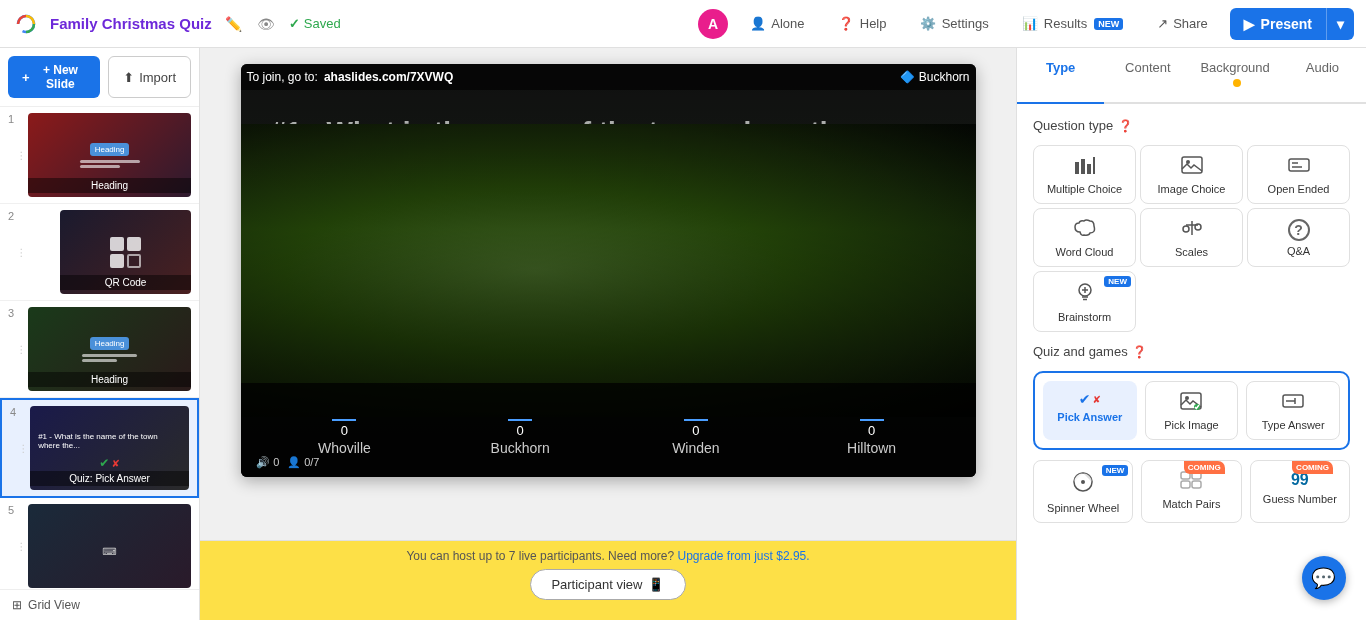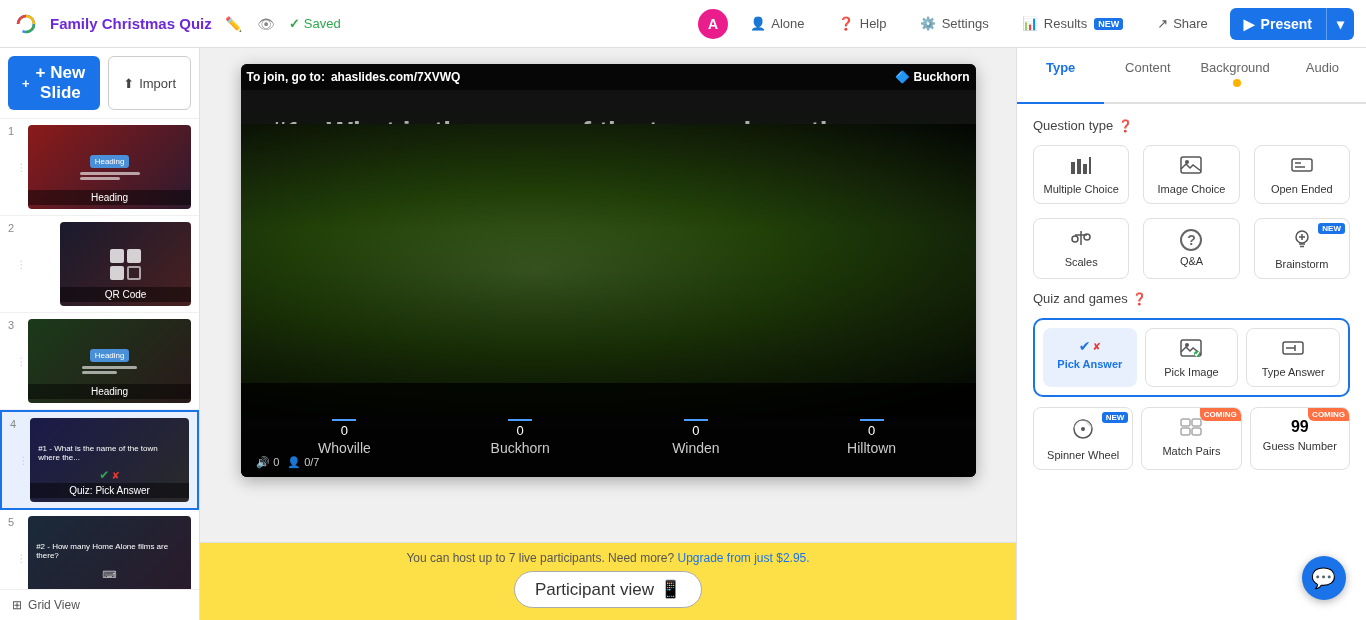--- a/index.html
+++ b/index.html
@@ -179,7 +179,7 @@
     <div class="sidebar-top">
       <button class="btn-new-slide">
         <span>+</span>
-        <span style="font-size:17px">+ New Slide</span>
+        <span style="font-size:12px">+ New Slide</span>
       </button>
       <button class="btn-import">
         <span>⬆</span>

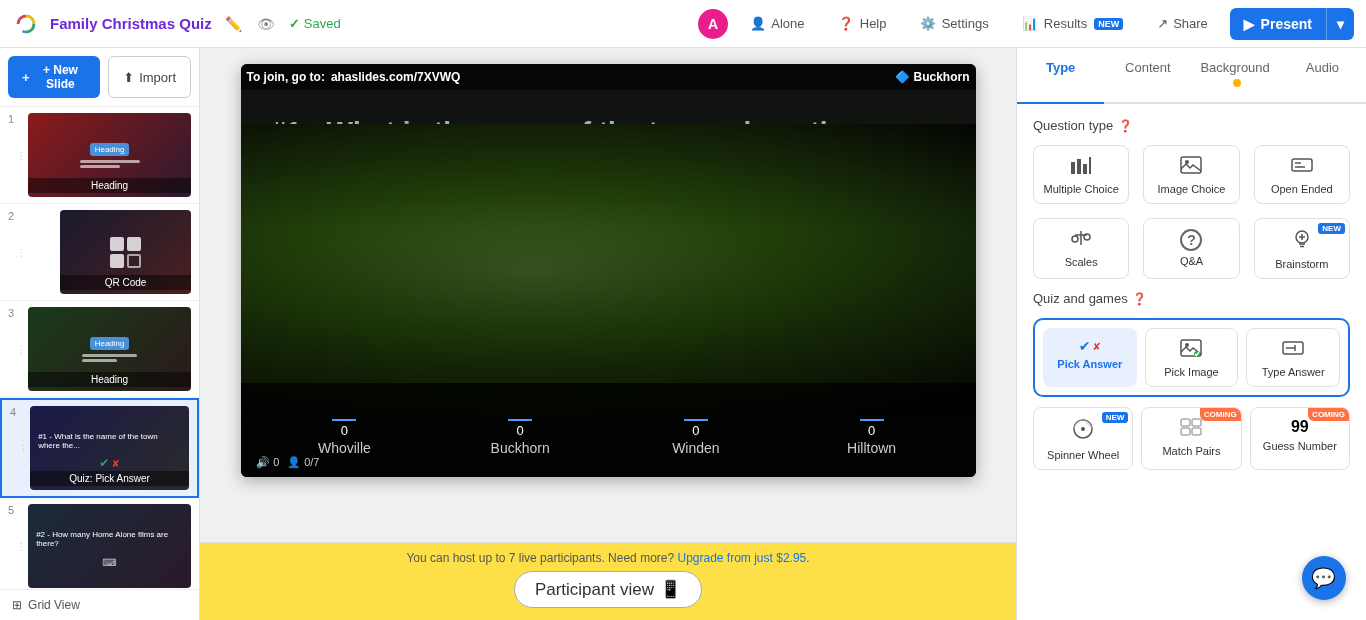--- a/index.html
+++ b/index.html
@@ -279,7 +279,7 @@
 
         <div style="position:absolute;top:0;left:0;right:0;bottom:0;background:linear-gradient(180deg, rgba(0,0,0,0.4) 0%, rgba(0,30,0,0.2) 40%, rgba(0,0,0,0.7) 100%);z-index:1;"></div>
 
-        <div class="canvas-join" style="z-index:3;font-weight:bold;">
+        <div class="canvas-join" style="z-index:3;">
           <span>To join, go to:</span>
           <strong>ahaslides.com/7XVWQ</strong>
           <span style="margin-left:auto;">🔷 <span>Buckhorn</span></span>

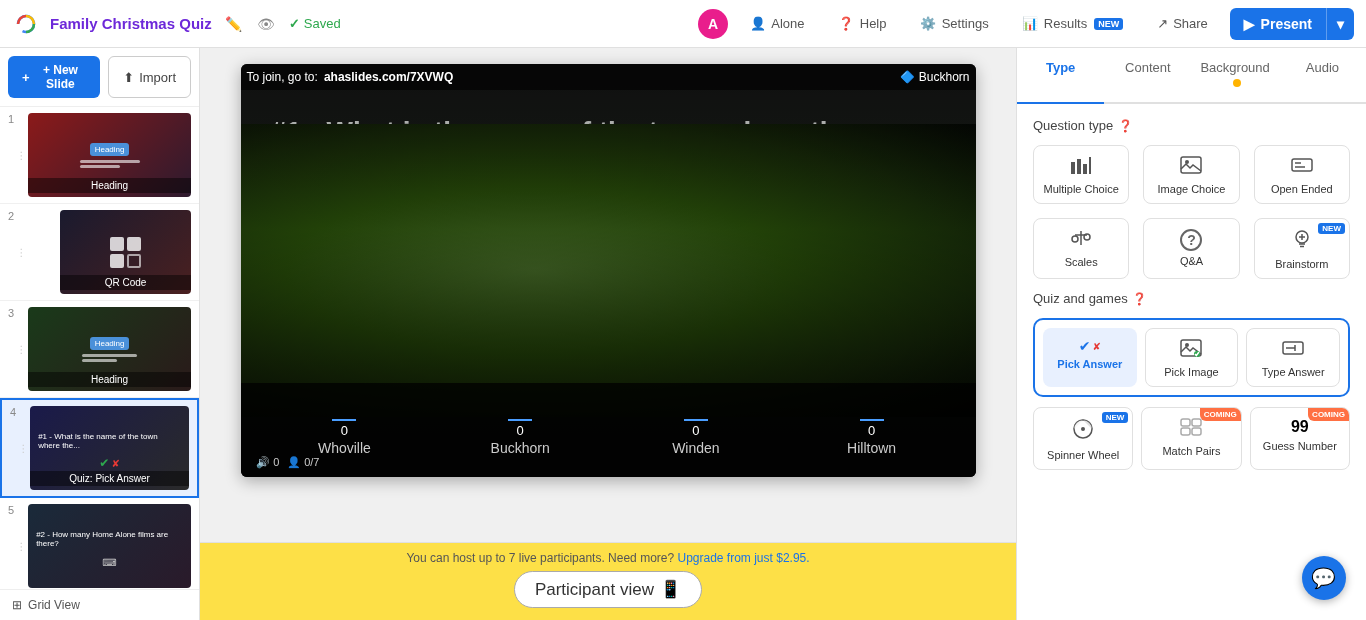--- a/index.html
+++ b/index.html
@@ -81,7 +81,7 @@
     .panel-section-title .help-icon { color: #aaa; font-size: 12px; cursor: pointer; }
 
     
-    .type-grid { display: grid; grid-template-columns: repeat(3, 1fr); gap: 14px; margin-bottom: 12px; }
+    .type-grid { display: grid; grid-template-columns: repeat(3, 1fr); gap: 4px; margin-bottom: 12px; }
     .type-card { border: 1.5px solid #e0e0e0; border-radius: 8px; padding: 10px 6px 8px; text-align: center; cursor: pointer; position: relative; transition: all 0.15s; }
     .type-card.selected { border-color: #1a73e8; background: #e8f0fe; }
     .type-card .tc-icon { font-size: 20px; color: #555; margin-bottom: 4px; }

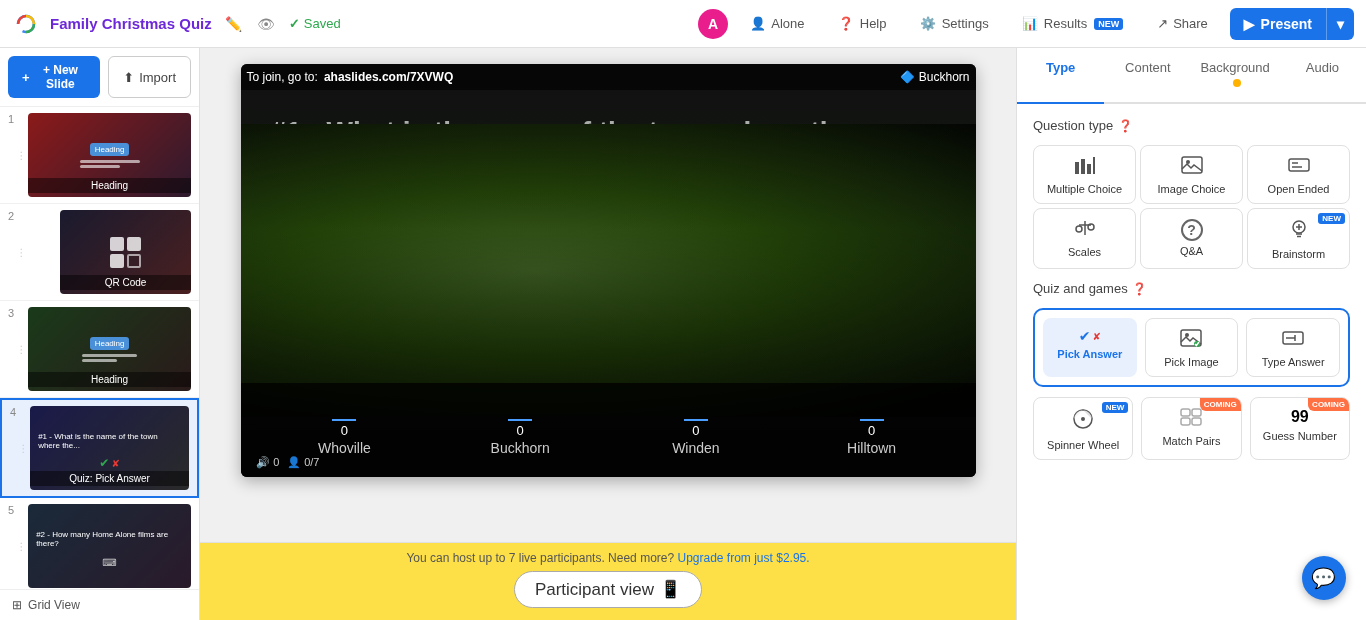--- a/index.html
+++ b/index.html
@@ -398,6 +398,14 @@
           <div class="tc-label">Open Ended</div>
         </div>
 
+        <div class="type-card">
+          <div class="tc-icon">
+            <svg width="22" height="18" viewBox="0 0 22 18">
+                <path d="M6 13 Q1 13 1 8 Q1 4 5 4 Q6 1 10 2 Q12 0 16 2 Q20 2 20 7 Q22 14 16 14 Q15 17 10 16 Q7 17 6 13 Z" fill="none" stroke="#555" stroke-width="1.5"></path>
+              </svg>
+          </div>
+          <div class="tc-label">Word Cloud</div>
+        </div>
 
         <div class="type-card">
           <div class="tc-icon">

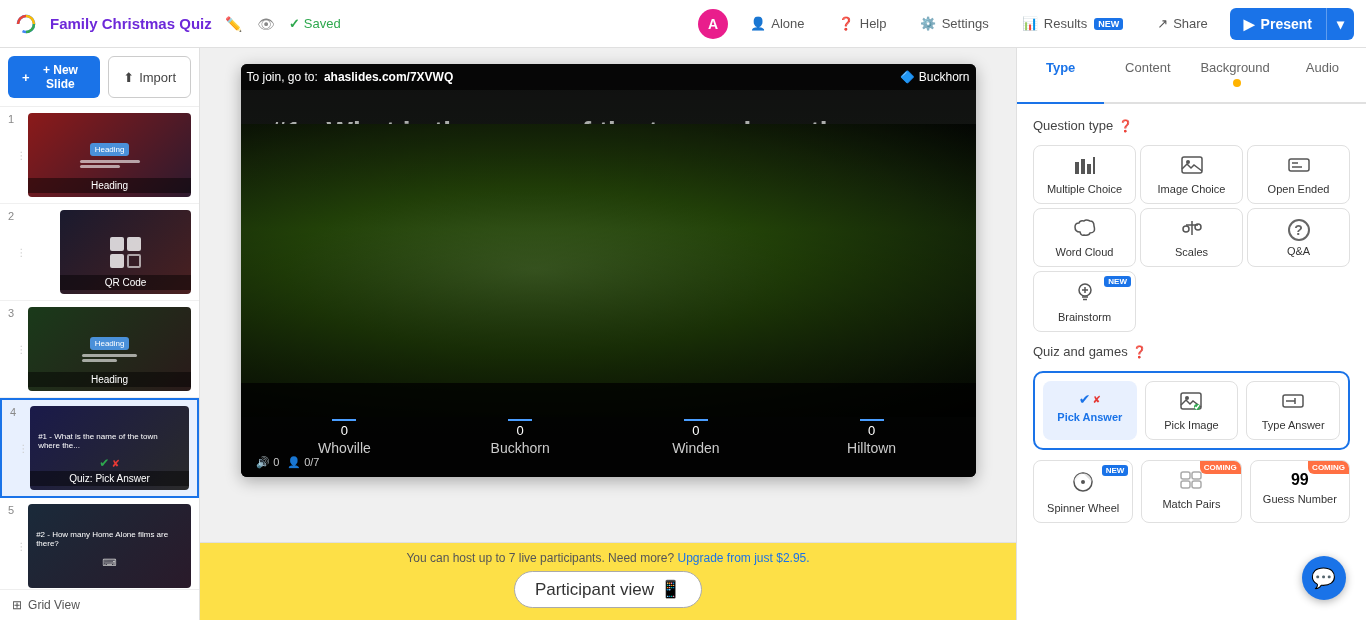--- a/index.html
+++ b/index.html
@@ -87,7 +87,7 @@
     .type-card .tc-icon { font-size: 20px; color: #555; margin-bottom: 4px; }
     .type-card .tc-label { font-size: 11px; color: #333; }
     .type-card .new-badge { position: absolute; top: 4px; right: 4px; background: #1a73e8; color: #fff; font-size: 8px; padding: 1px 4px; border-radius: 3px; font-weight: bold; }
-    .type-card .coming-badge { position: absolute; top: 0; right: 0; background: #ff7043; color: #fff; font-size: 8px; padding: 2px 4px; border-radius: 0 7px 0 6px; font-weight: bold; transform: rotate(0deg); }
+    .type-card .coming-badge { position: absolute; top: 0; right: 16px; background: #ff7043; color: #fff; font-size: 8px; padding: 2px 4px; border-radius: 0 7px 0 6px; font-weight: bold; transform: rotate(0deg); }
 
     
     .quiz-group { border: 2px solid #1a73e8; border-radius: 10px; padding: 8px; margin-bottom: 10px; }

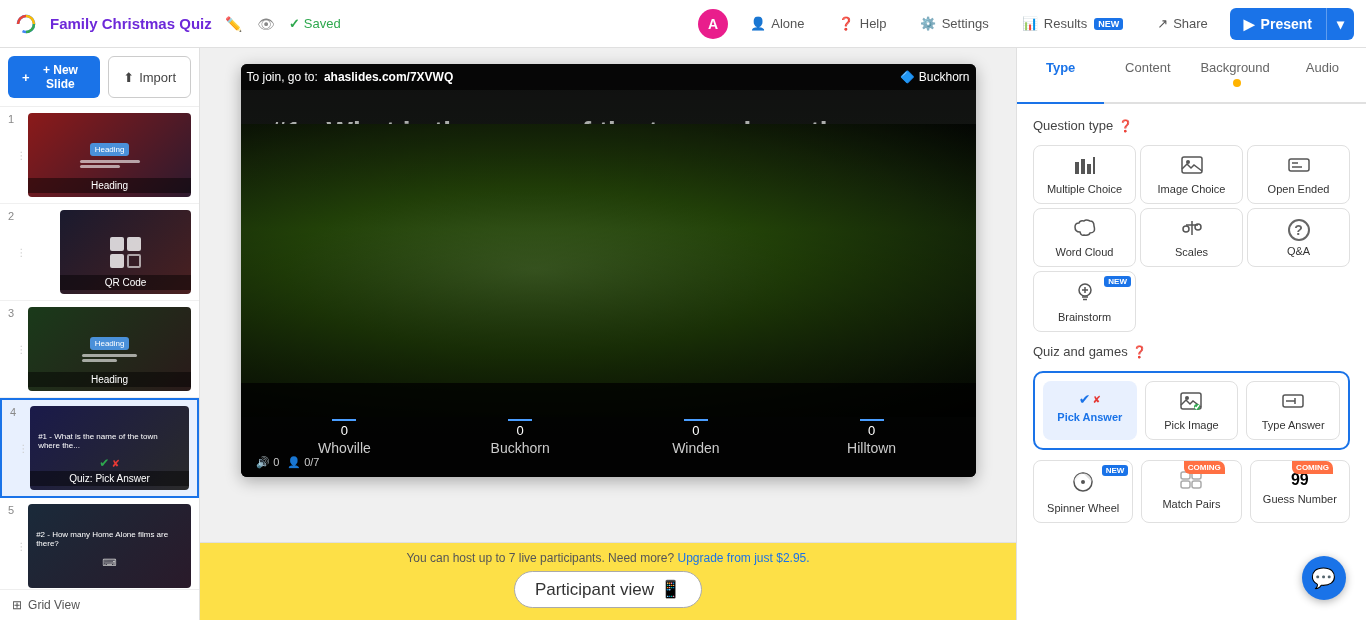--- a/index.html
+++ b/index.html
@@ -515,7 +515,7 @@
 
         <div class="type-card">
           <div class="coming-badge">COMING</div>
-          <div class="tc-icon" style="font-size:16px;font-weight:bold;color:#000000;">99</div>
+          <div class="tc-icon" style="font-size:16px;font-weight:bold;color:#0369a1;">99</div>
           <div class="tc-label">Guess Number</div>
         </div>
 

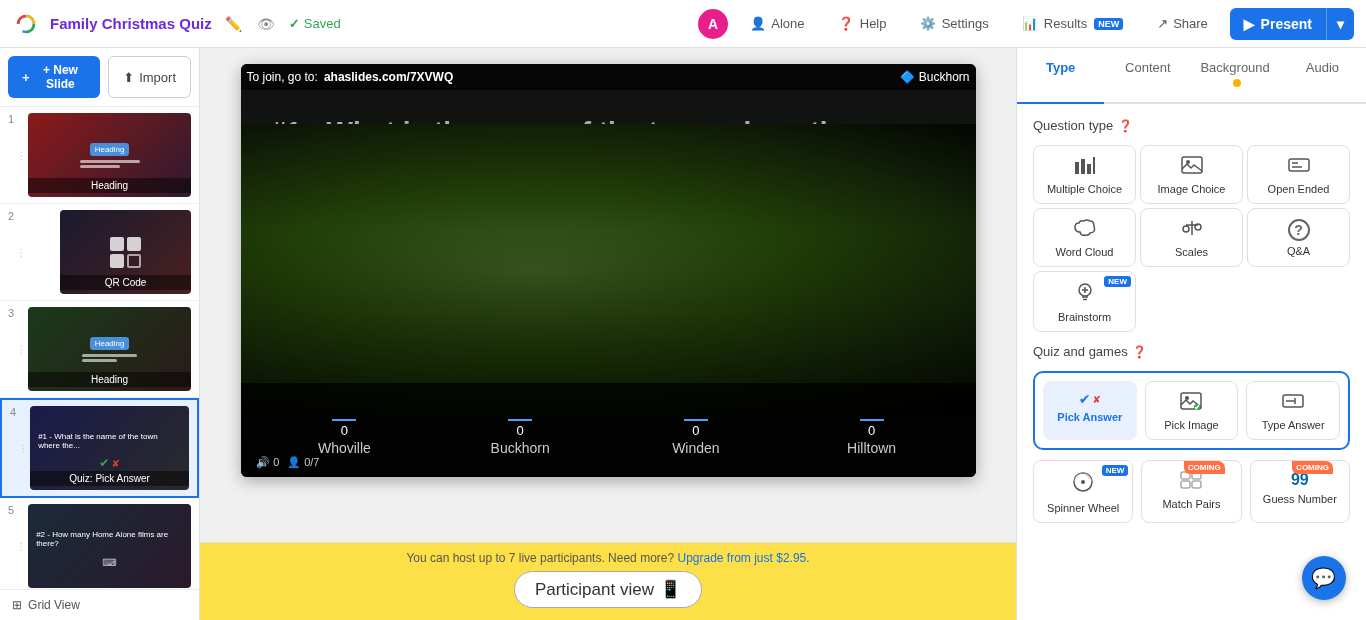--- a/index.html
+++ b/index.html
@@ -255,7 +255,6 @@
         <span class="slide-drag">⋮</span>
         <div class="slide-thumb thumb-5">
           <div class="slide-thumb-content" style="padding-top:8px;">
-            <div style="font-size:8px;color:#fff;padding:2px 4px;text-align:left;width:100%;">#2 - How many Home Alone films are there?</div>
             <div style="margin-top:4px;">
               <span style="font-size:10px;color:#ccc;">⌨</span>
             </div>

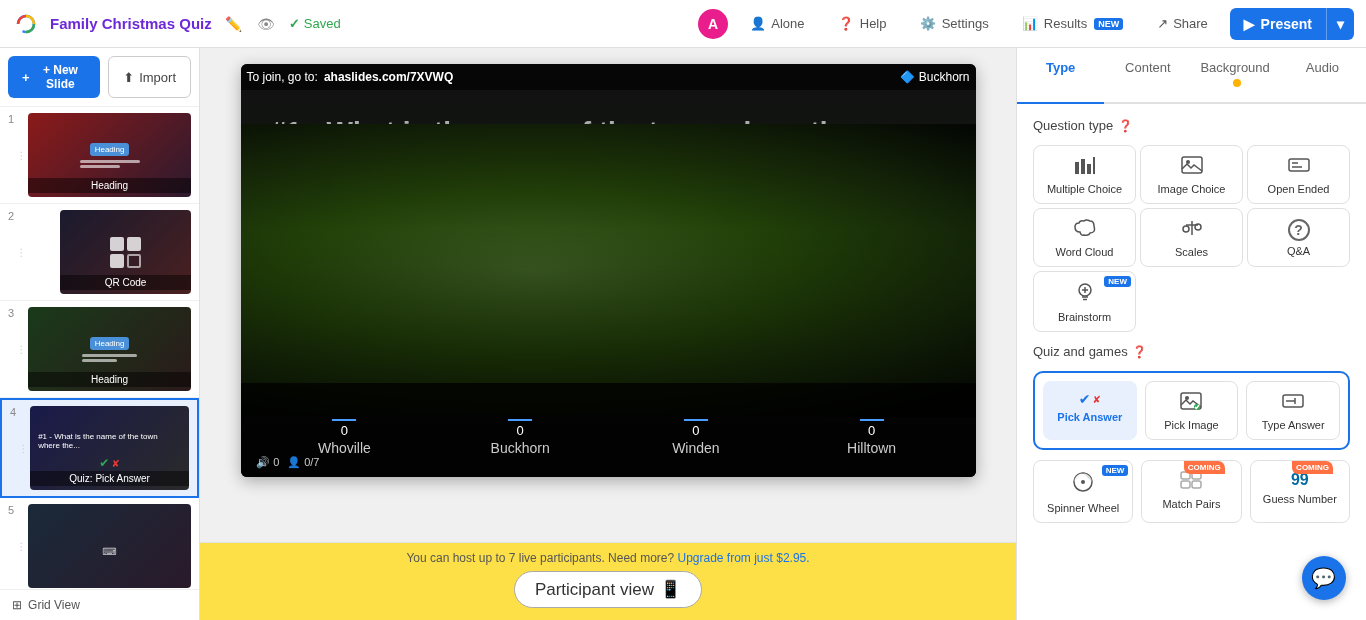--- a/index.html
+++ b/index.html
@@ -66,7 +66,7 @@
     
     .bottom-bar { padding: 8px 16px; background: #fde047; border-top: 1px solid #e0e0e0; text-align: center; font-size: 12px; color: #555; }
     .bottom-bar a { color: #1a73e8; text-decoration: none; }
-    .participant-btn { margin: 6px auto 4px; display: flex; align-items: center; justify-content: center; gap: 6px; border: 1.5px solid #aaa; border-radius: 20px; padding: 7px 20px; width: fit-content; font-size: 17px; color: #333; cursor: pointer; background: #fff; }
+    .participant-btn { margin: 6px auto 12px; display: flex; align-items: center; justify-content: center; gap: 6px; border: 1.5px solid #aaa; border-radius: 20px; padding: 7px 20px; width: fit-content; font-size: 13px; color: #333; cursor: pointer; background: #fff; }
 
     
     .right-panel { width: 350px; background: #fff; border-left: 1px solid #e0e0e0; display: flex; flex-direction: column; overflow-y: auto; flex-shrink: 0; }

